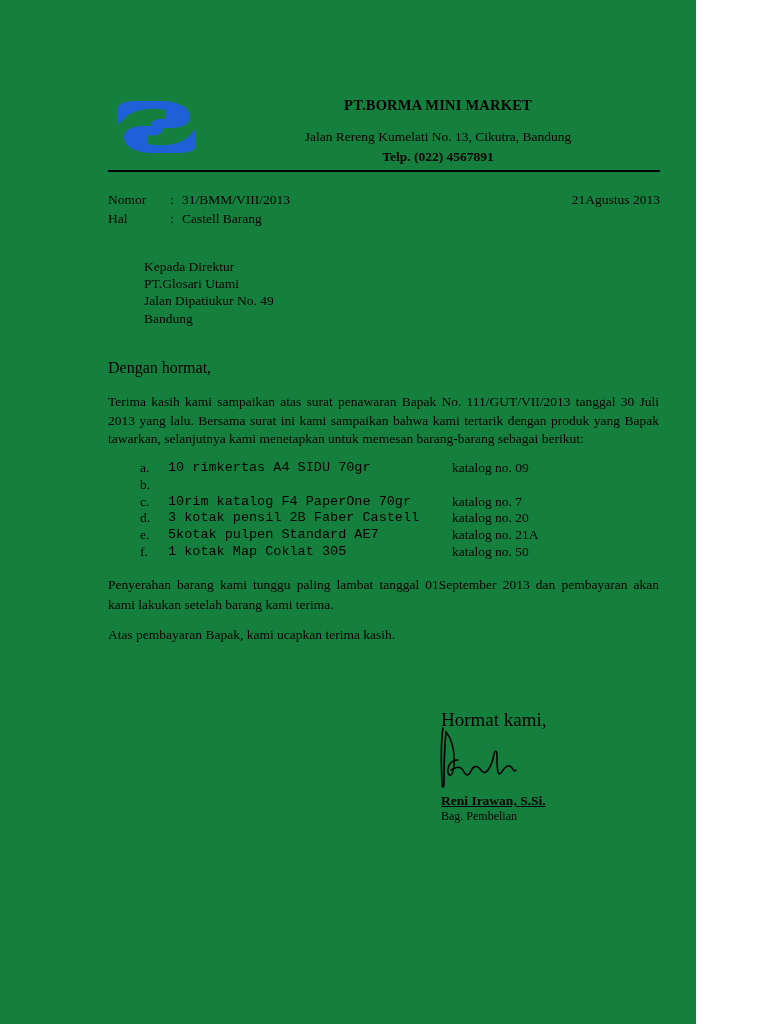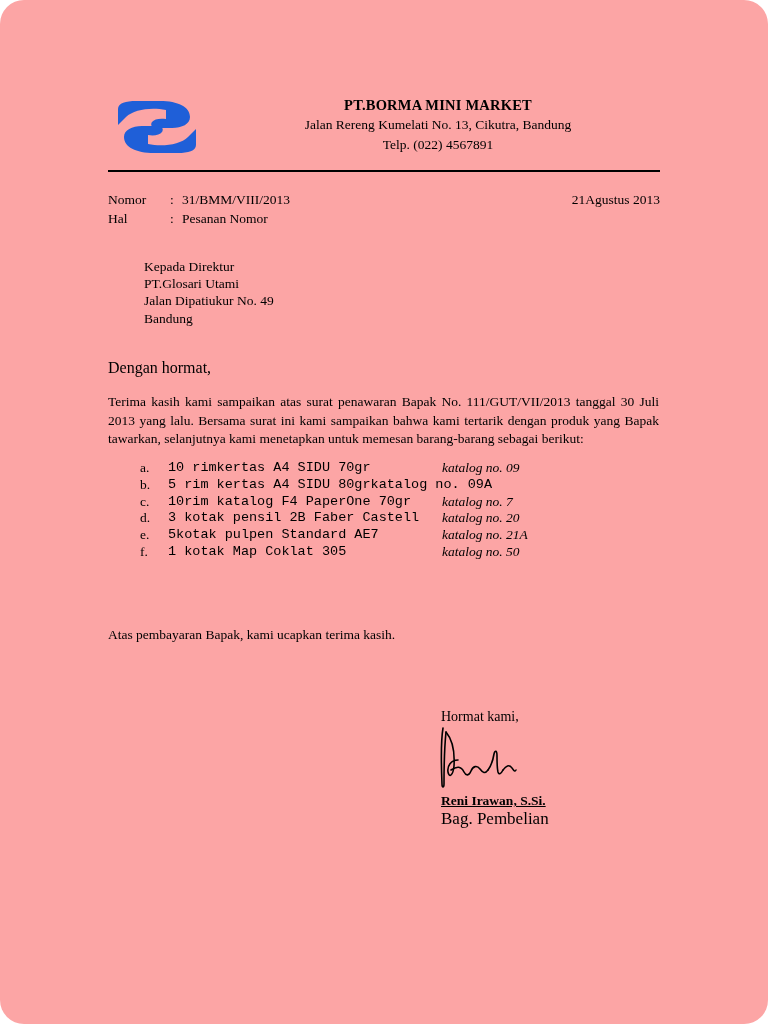--- a/index.html
+++ b/index.html
@@ -19,10 +19,9 @@
     position: absolute;
     left: 0;
     top: 0;
-    width: 768px;
+    width: 696px;
     height: 1024px;
-    background: #fca5a5;
-    border-radius: 24px;
+    background: #15803d;
   }
   .letterhead {
     position: absolute;

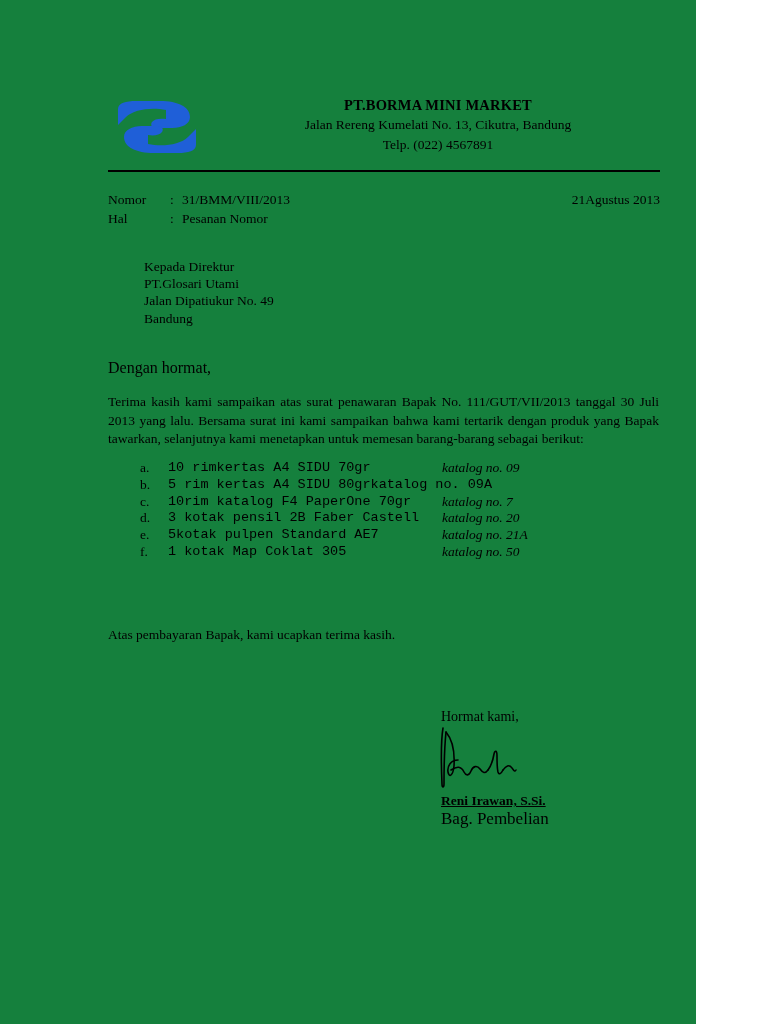--- a/index.html
+++ b/index.html
@@ -53,6 +53,7 @@
   .company-address {
     font-size: 13.5px;
     line-height: 20px;
+    margin-top: 12px;
   }
   .company-phone {
     font-size: 13.5px;

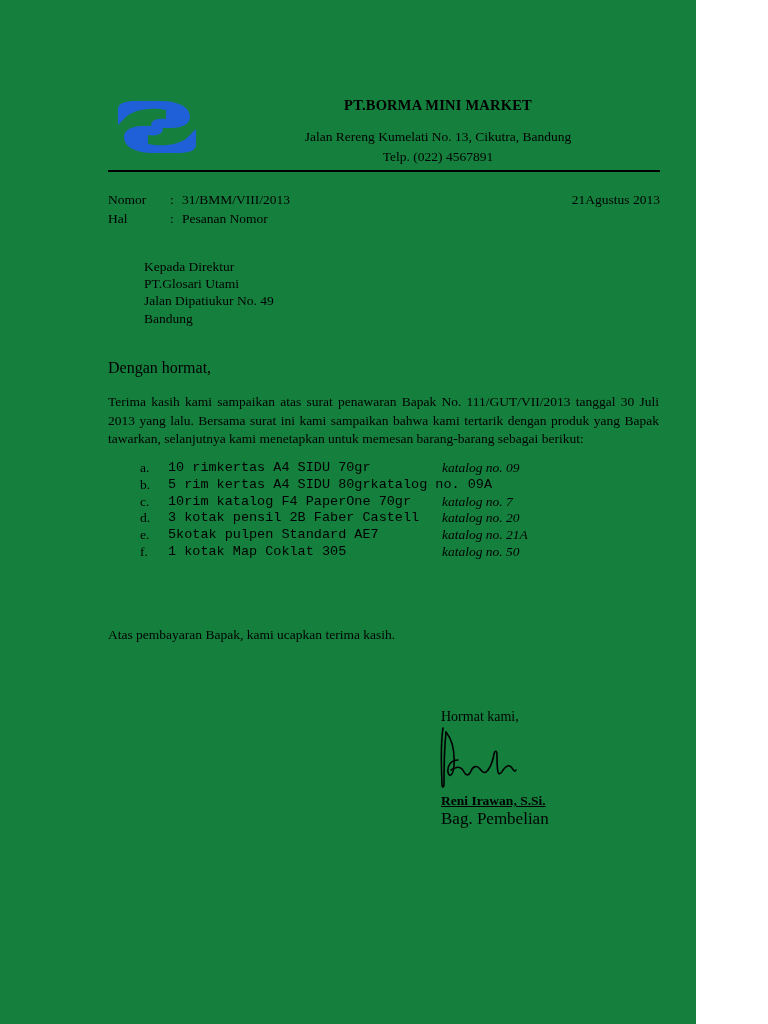--- a/index.html
+++ b/index.html
@@ -58,6 +58,7 @@
   .company-phone {
     font-size: 13.5px;
     line-height: 20px;
+    font-weight: bold;
   }
   .rule {
     position: absolute;

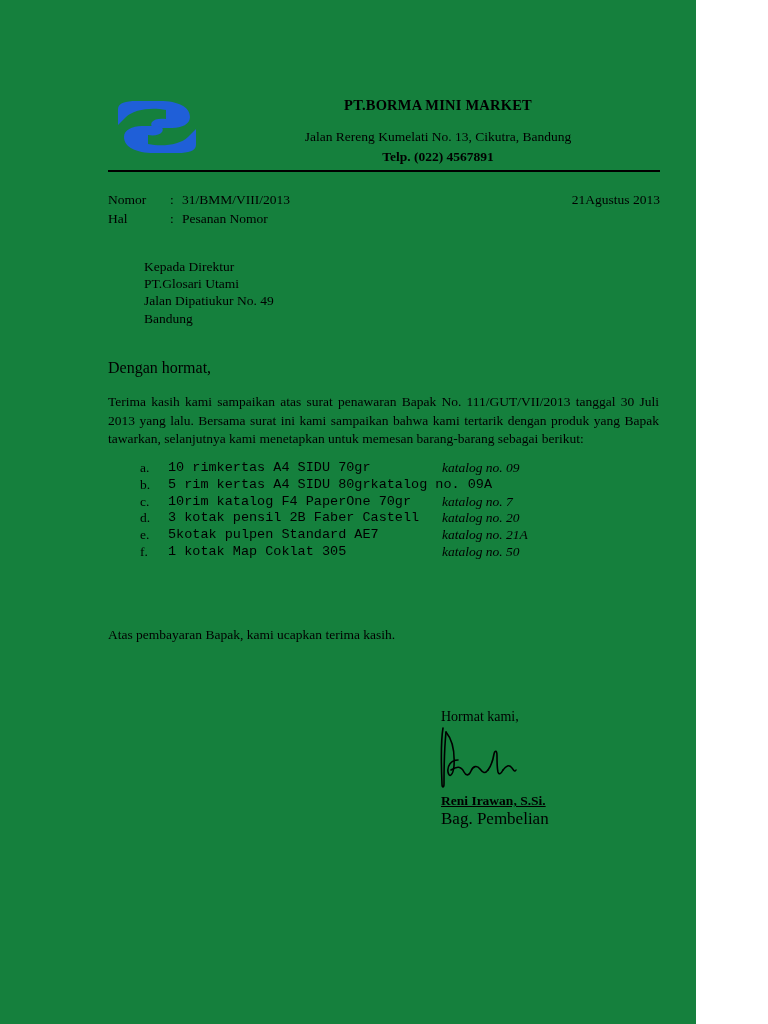--- a/index.html
+++ b/index.html
@@ -227,7 +227,7 @@
     <div class="meta-row">
       <span class="meta-label">Hal</span>
       <span class="meta-colon">:</span>
-      <span class="meta-value">Pesanan Nomor</span>
+      <span class="meta-value">Castell Barang</span>
     </div>
   </div>
 

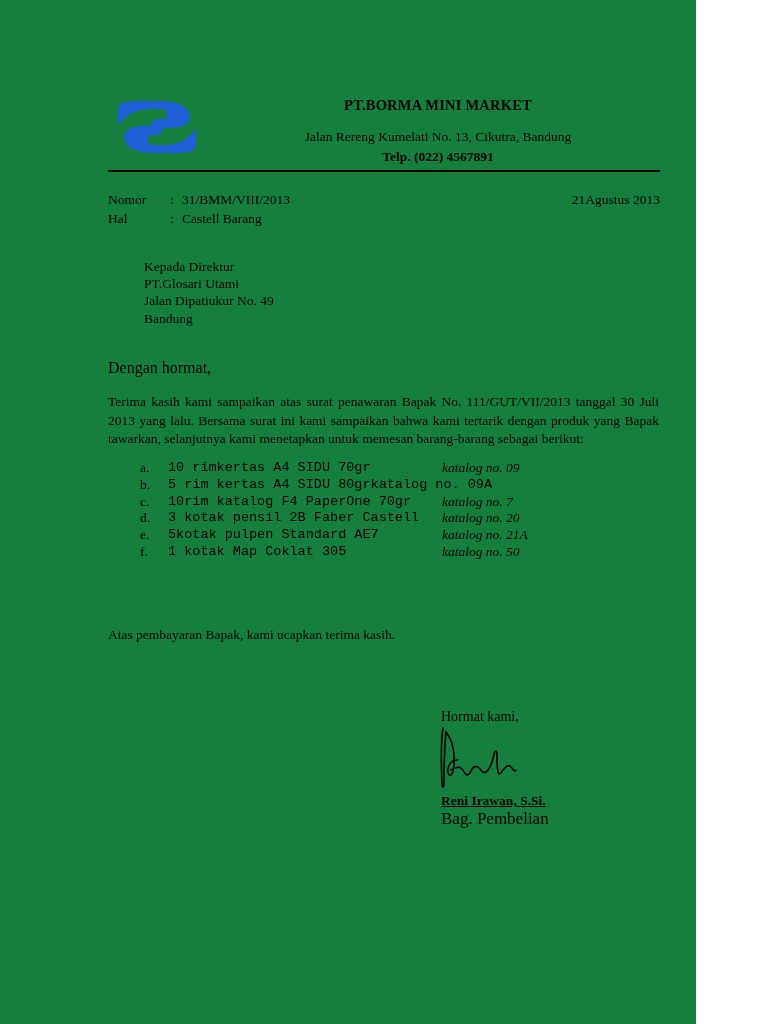--- a/index.html
+++ b/index.html
@@ -149,8 +149,7 @@
   }
   .item-cat {
     position: absolute;
-    left: 302px;
-    font-style: italic;
+    left: 312px;
   }
   .body-2 {
     position: absolute;

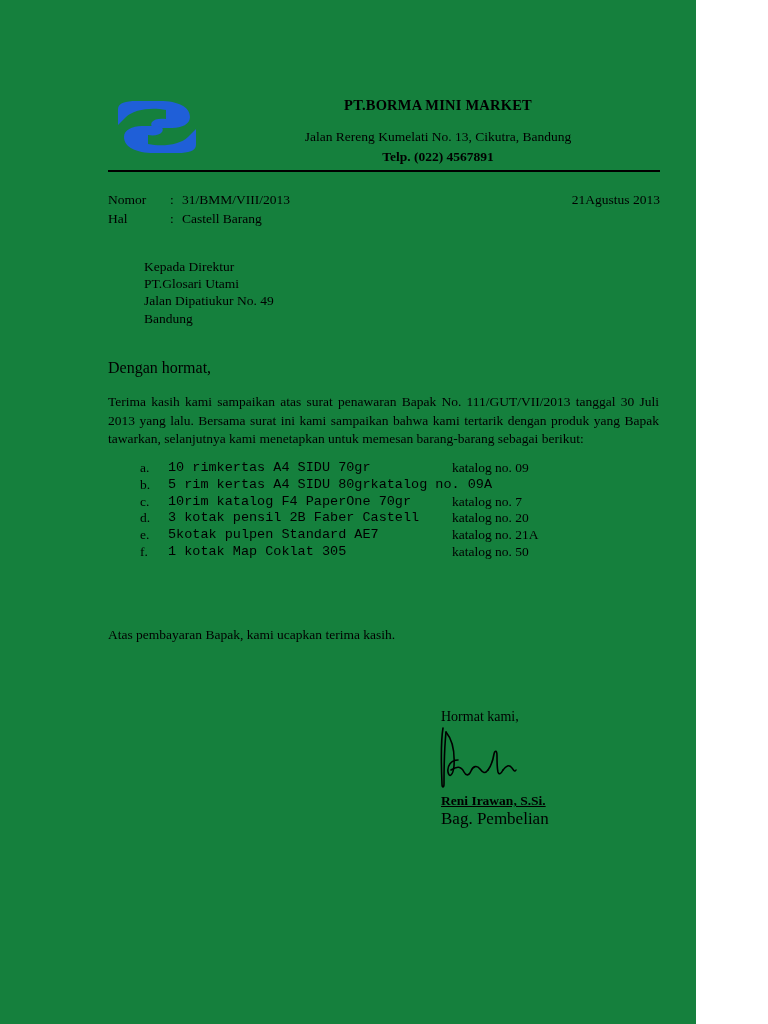--- a/index.html
+++ b/index.html
@@ -249,7 +249,6 @@
     </div>
     <div class="item-row">
       <span class="item-letter">b.</span>
-      <span class="item-desc">5 rim kertas A4 SIDU 80grkatalog no. 09A</span>
       <span class="item-cat"></span>
     </div>
     <div class="item-row">

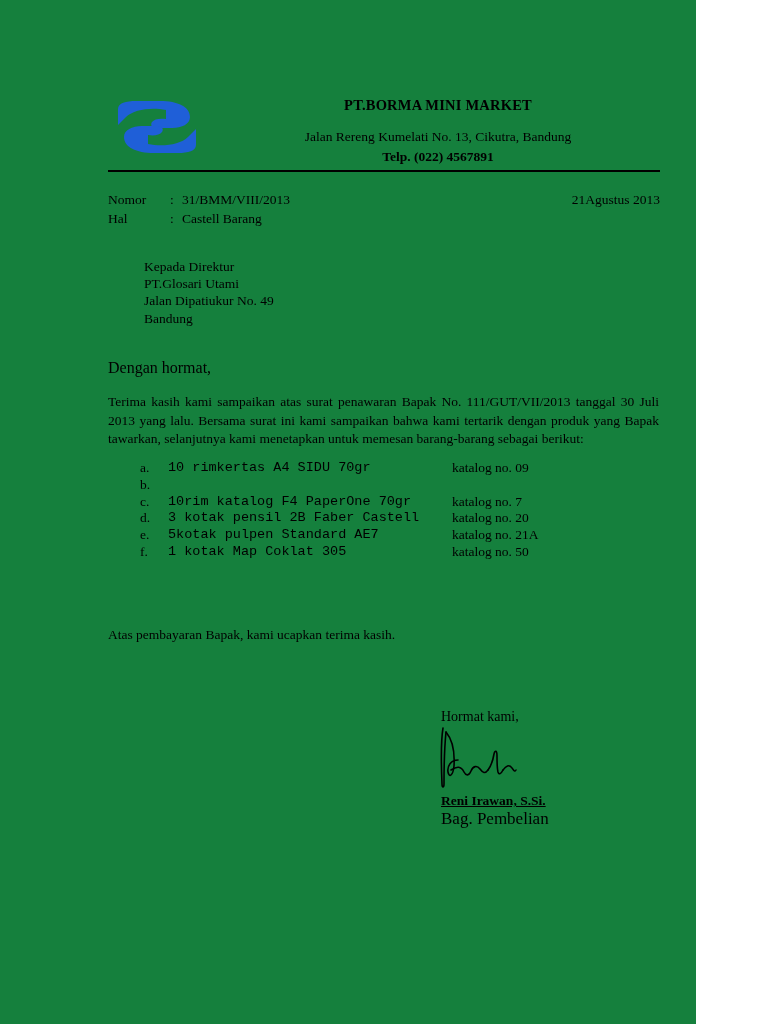--- a/index.html
+++ b/index.html
@@ -273,6 +273,7 @@
     </div>
   </div>
 
+  <div class="body-2">Penyerahan barang kami tunggu paling lambat tanggal 01September 2013 dan pembayaran akan kami lakukan setelah barang kami terima.</div>
 
   <div class="body-3">Atas pembayaran Bapak,  kami ucapkan terima kasih.</div>
 

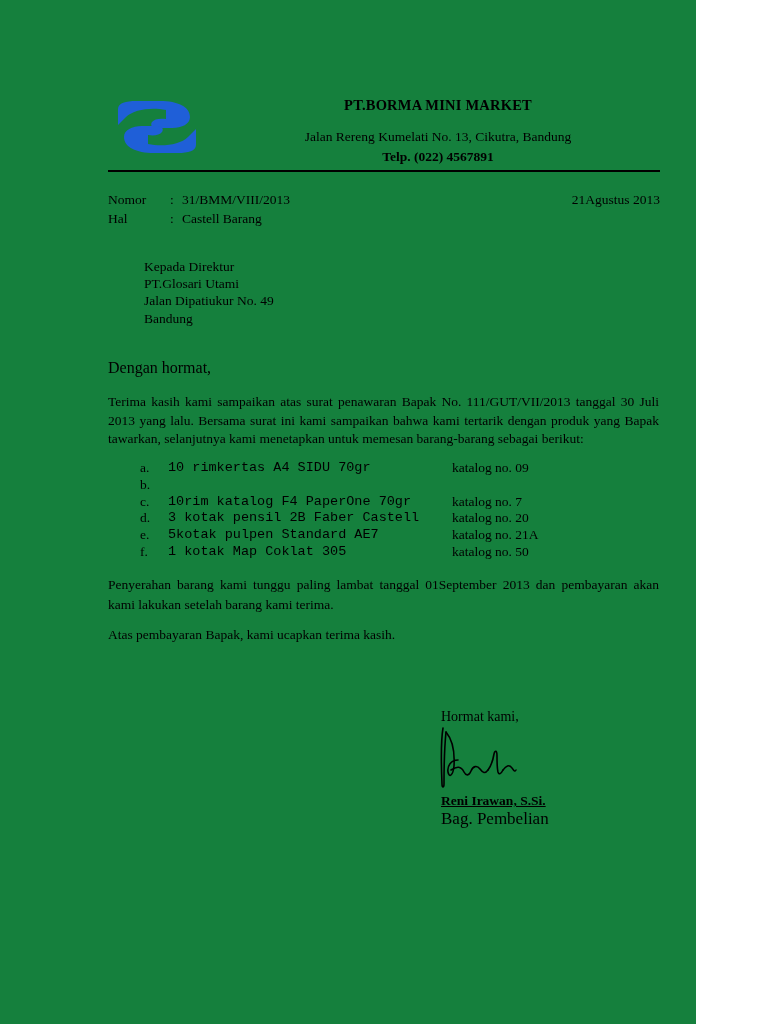--- a/index.html
+++ b/index.html
@@ -171,7 +171,7 @@
     position: absolute;
     left: 441px;
     top: 709px;
-    font-size: 14px;
+    font-size: 19px;
   }
   .signature-area {
     position: absolute;

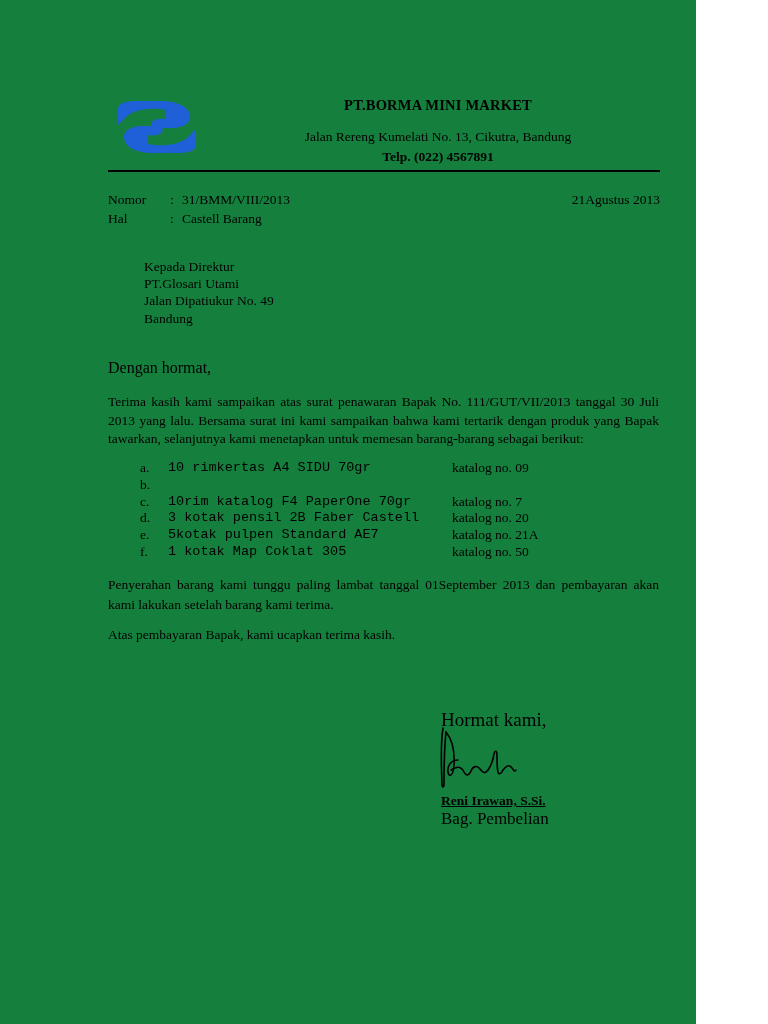--- a/index.html
+++ b/index.html
@@ -192,7 +192,7 @@
     position: absolute;
     left: 441px;
     top: 809px;
-    font-size: 17px;
+    font-size: 12px;
   }
 </style>
 </head>

